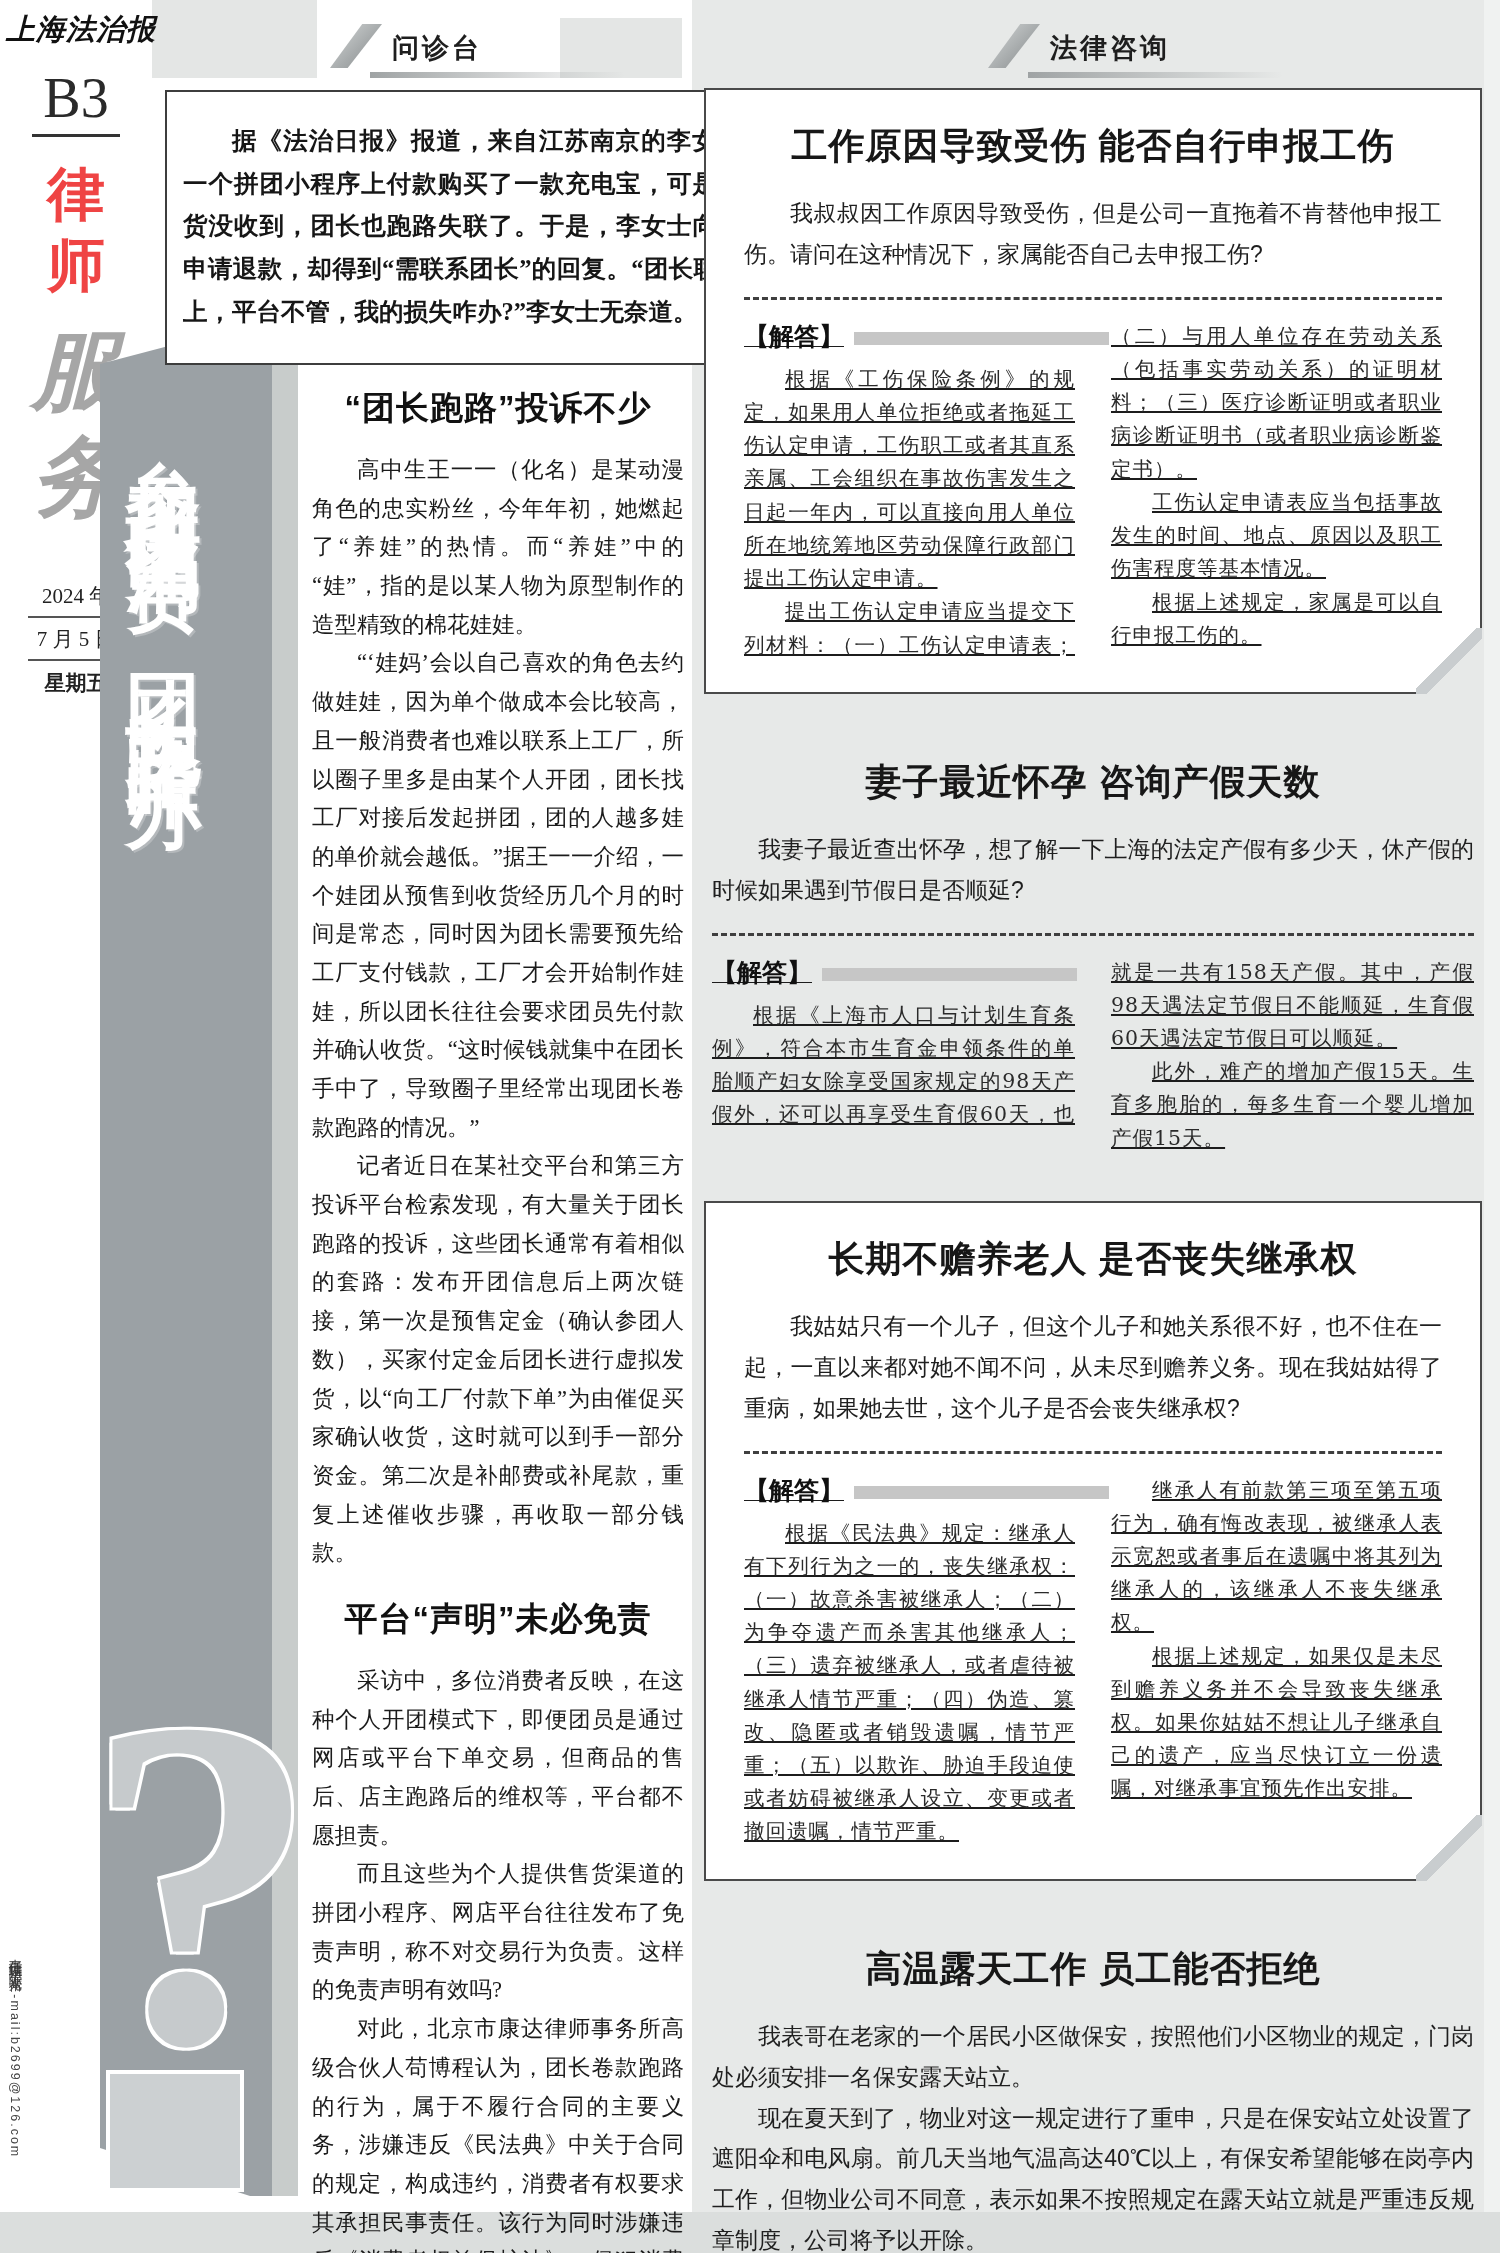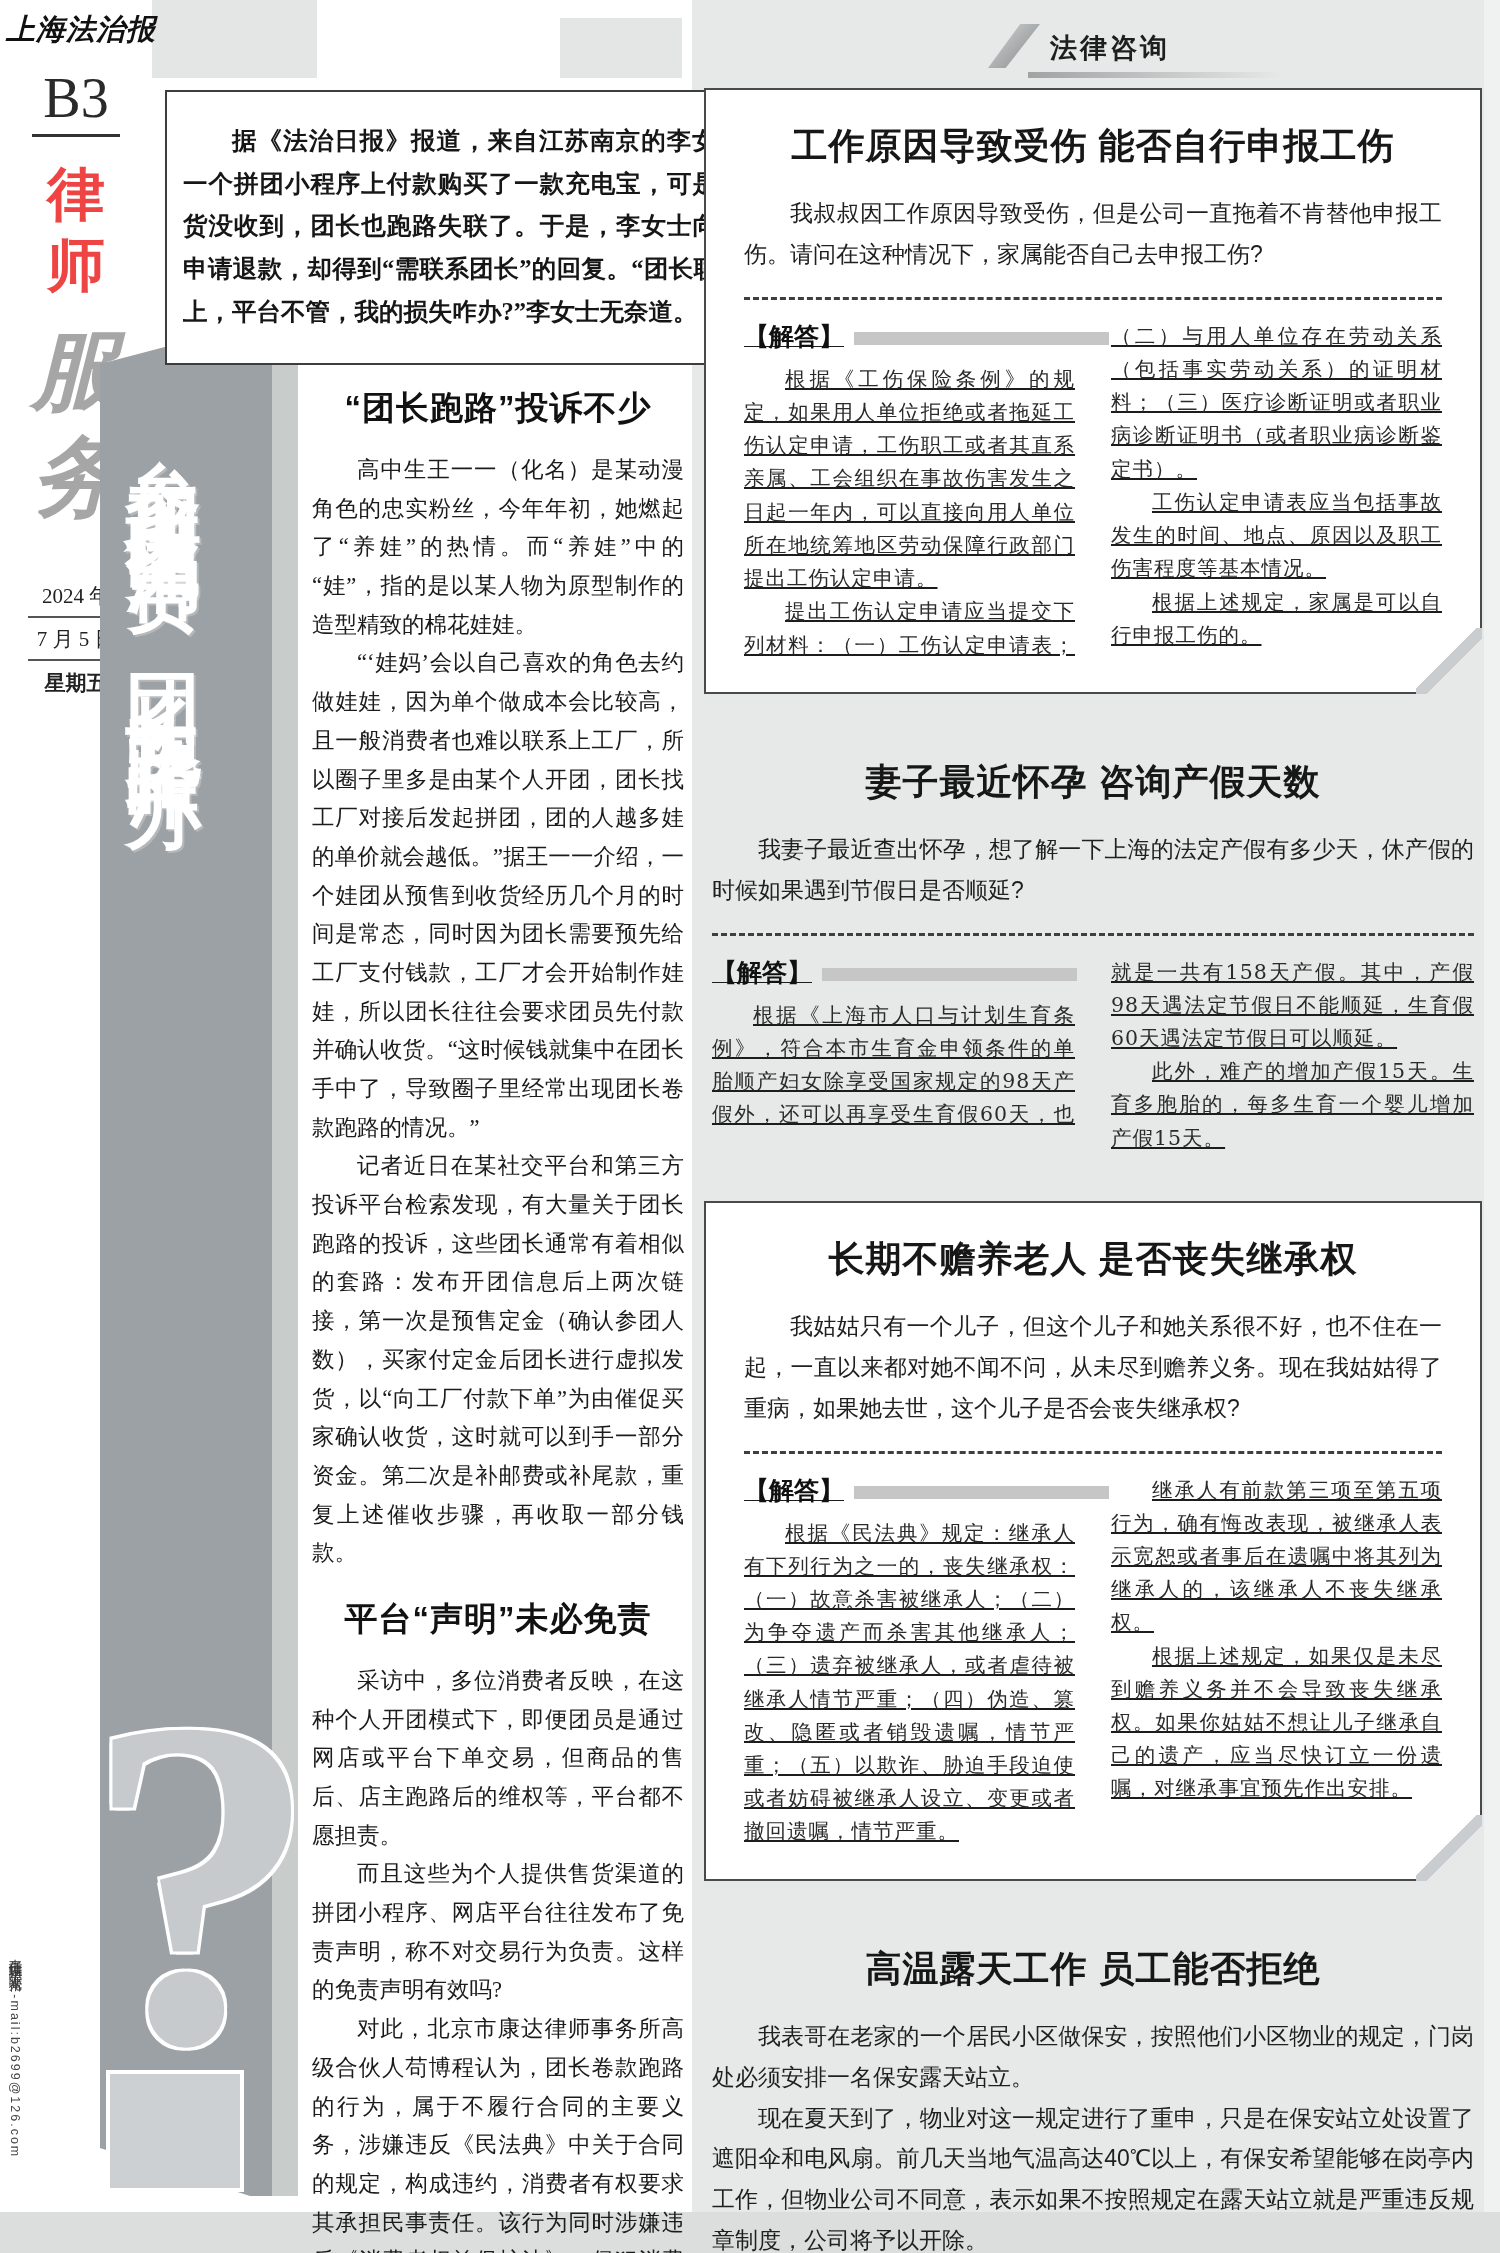--- a/index.html
+++ b/index.html
@@ -121,6 +121,13 @@
   </div>
   <div id="qdot"></div>
 
+  <div class="tab" style="left:330px;top:24px;">
+    <div class="row">
+      <div class="flag"></div>
+      <div class="lbl">问诊台</div>
+    </div>
+    <div class="bar"></div>
+  </div>
 
   <div id="intro-box">
     <p>据《法治日报》报道，来自江苏南京的李女士在一个拼团小程序上付款购买了一款充电宝，可是不但货没收到，团长也跑路失联了。于是，李女士向平台申请退款，却得到“需联系团长”的回复。“团长联系不上，平台不管，我的损失咋办?”李女士无奈道。</p>

